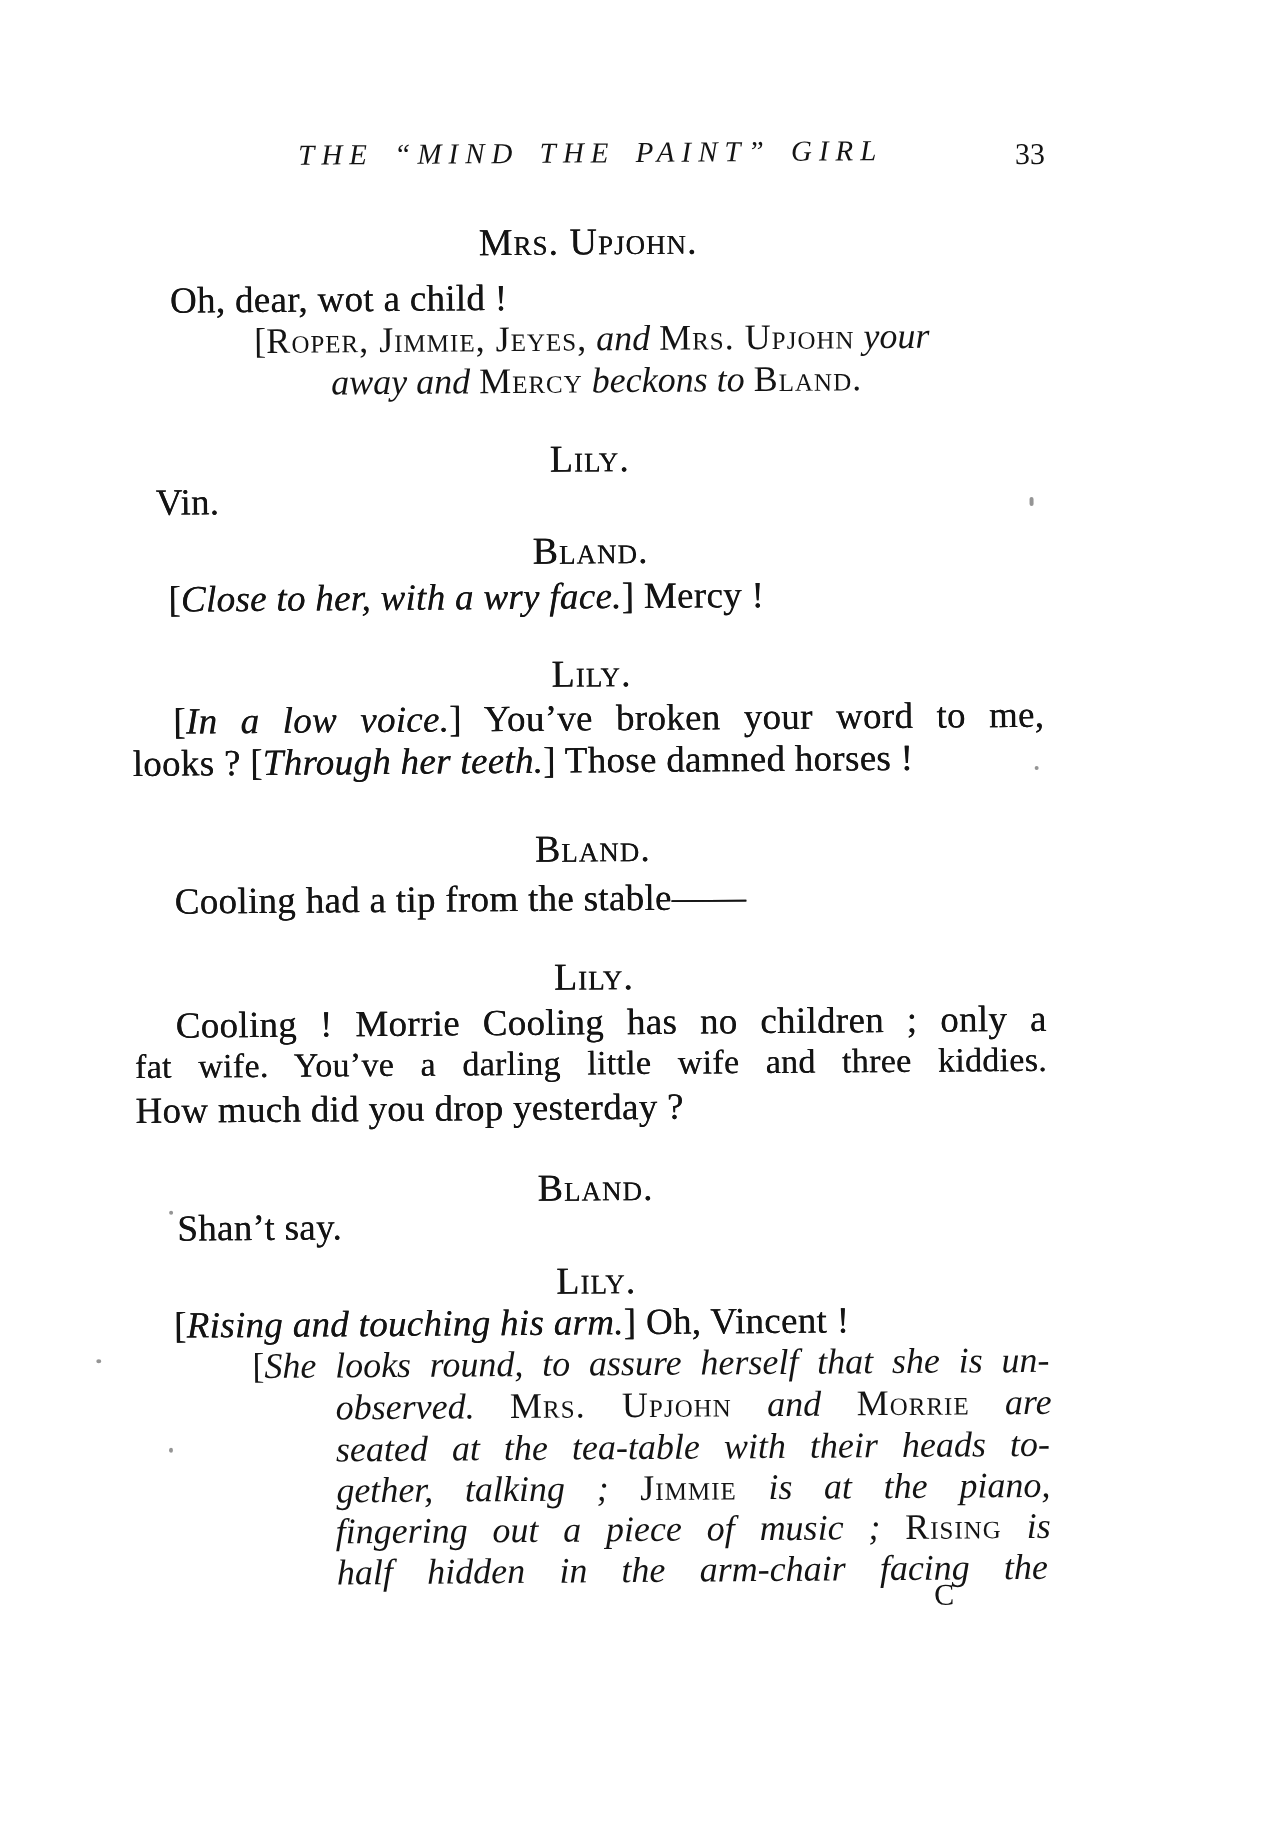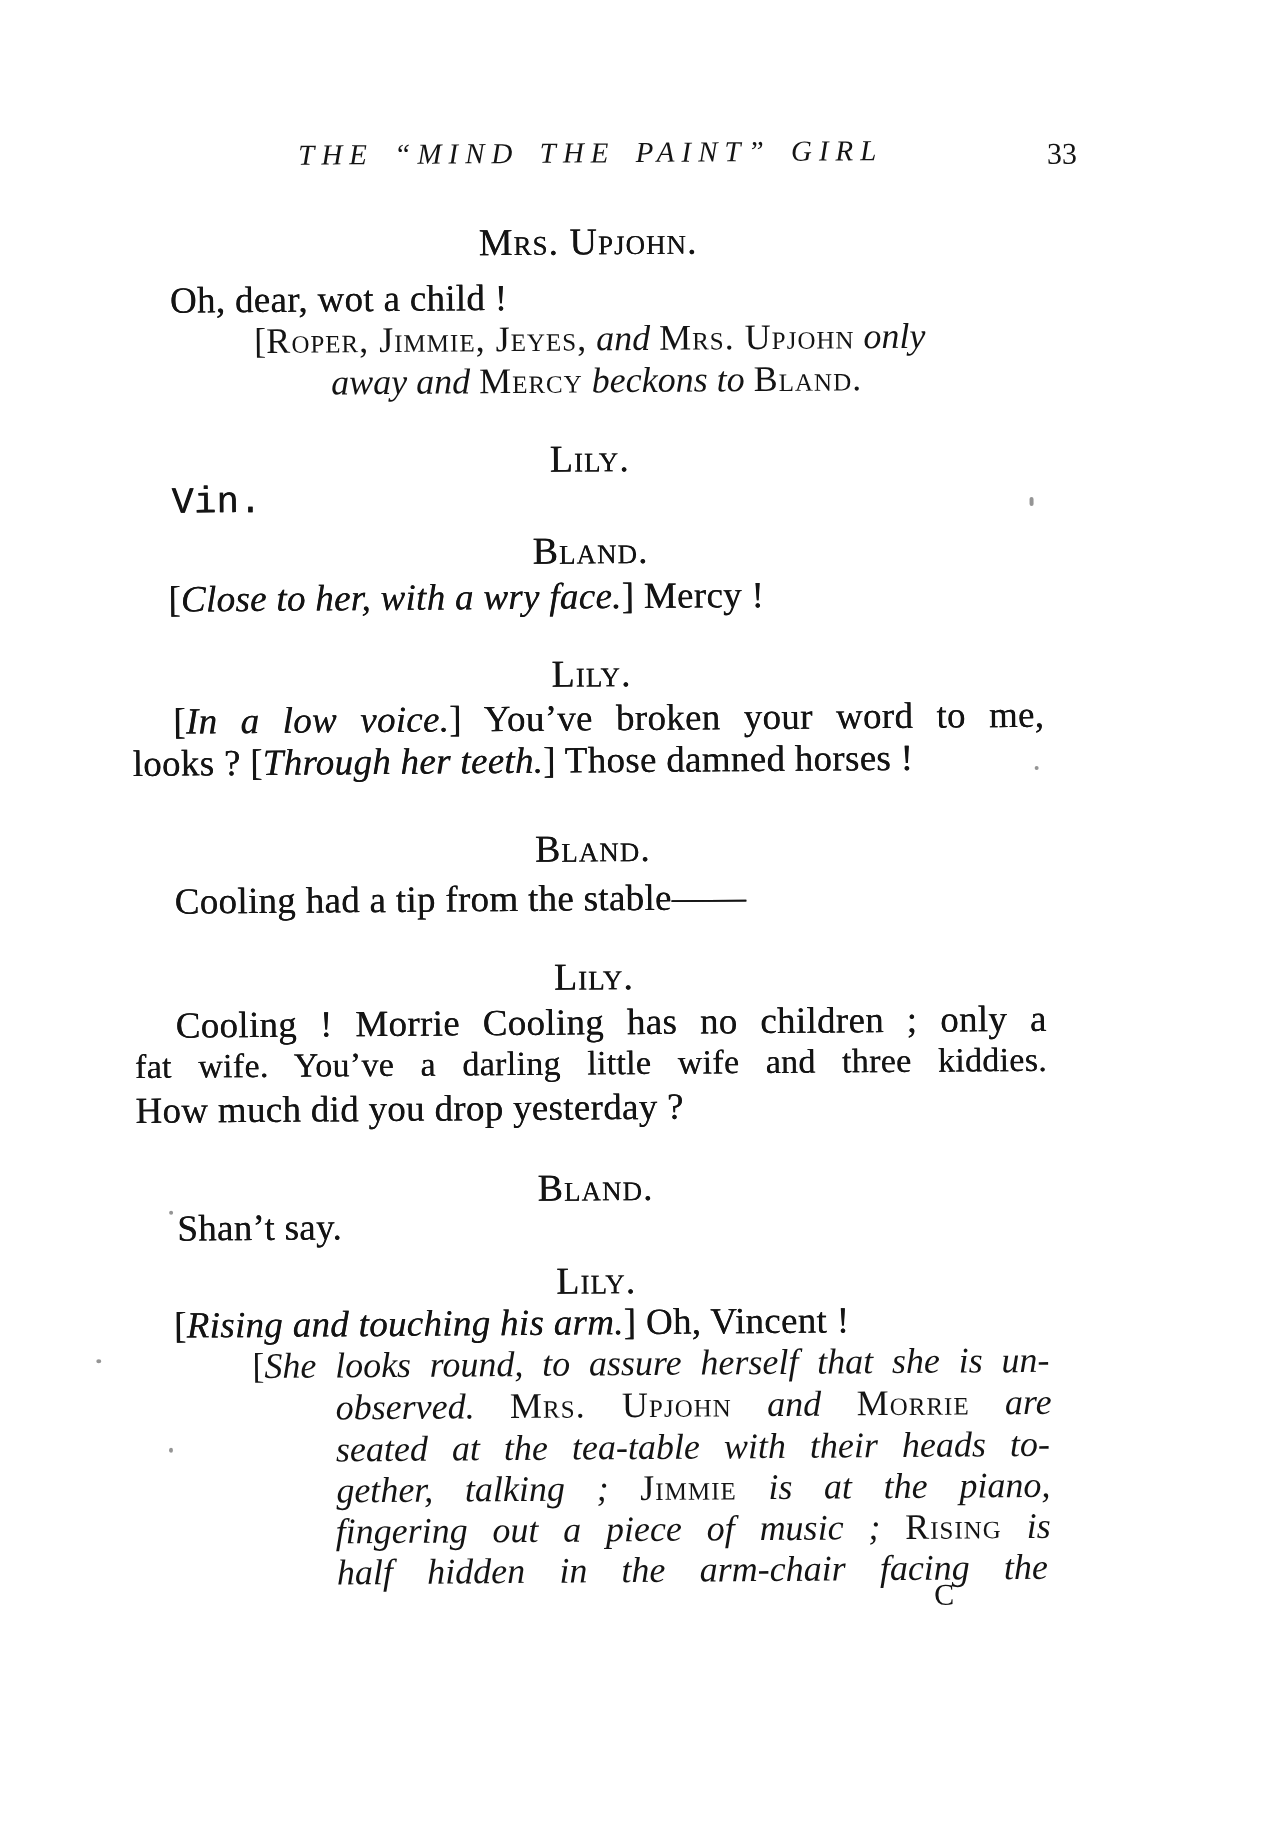--- a/index.html
+++ b/index.html
@@ -31,7 +31,7 @@
     font-size:29px; font-style:italic; letter-spacing:7px; word-spacing:6px;
     text-align:center; white-space:nowrap;
   }
-  .page-number { position:absolute; top:140px; left:1020px; font-size:30px;margin-left:32px; }
+  .page-number { position:absolute; top:140px; left:1020px; font-size:30px; }
   .catchword { position:absolute; top:1580px; left:928px; font-size:30px; }
   .seg-r  { font-style:normal; }
   .seg-i  { font-style:italic; }

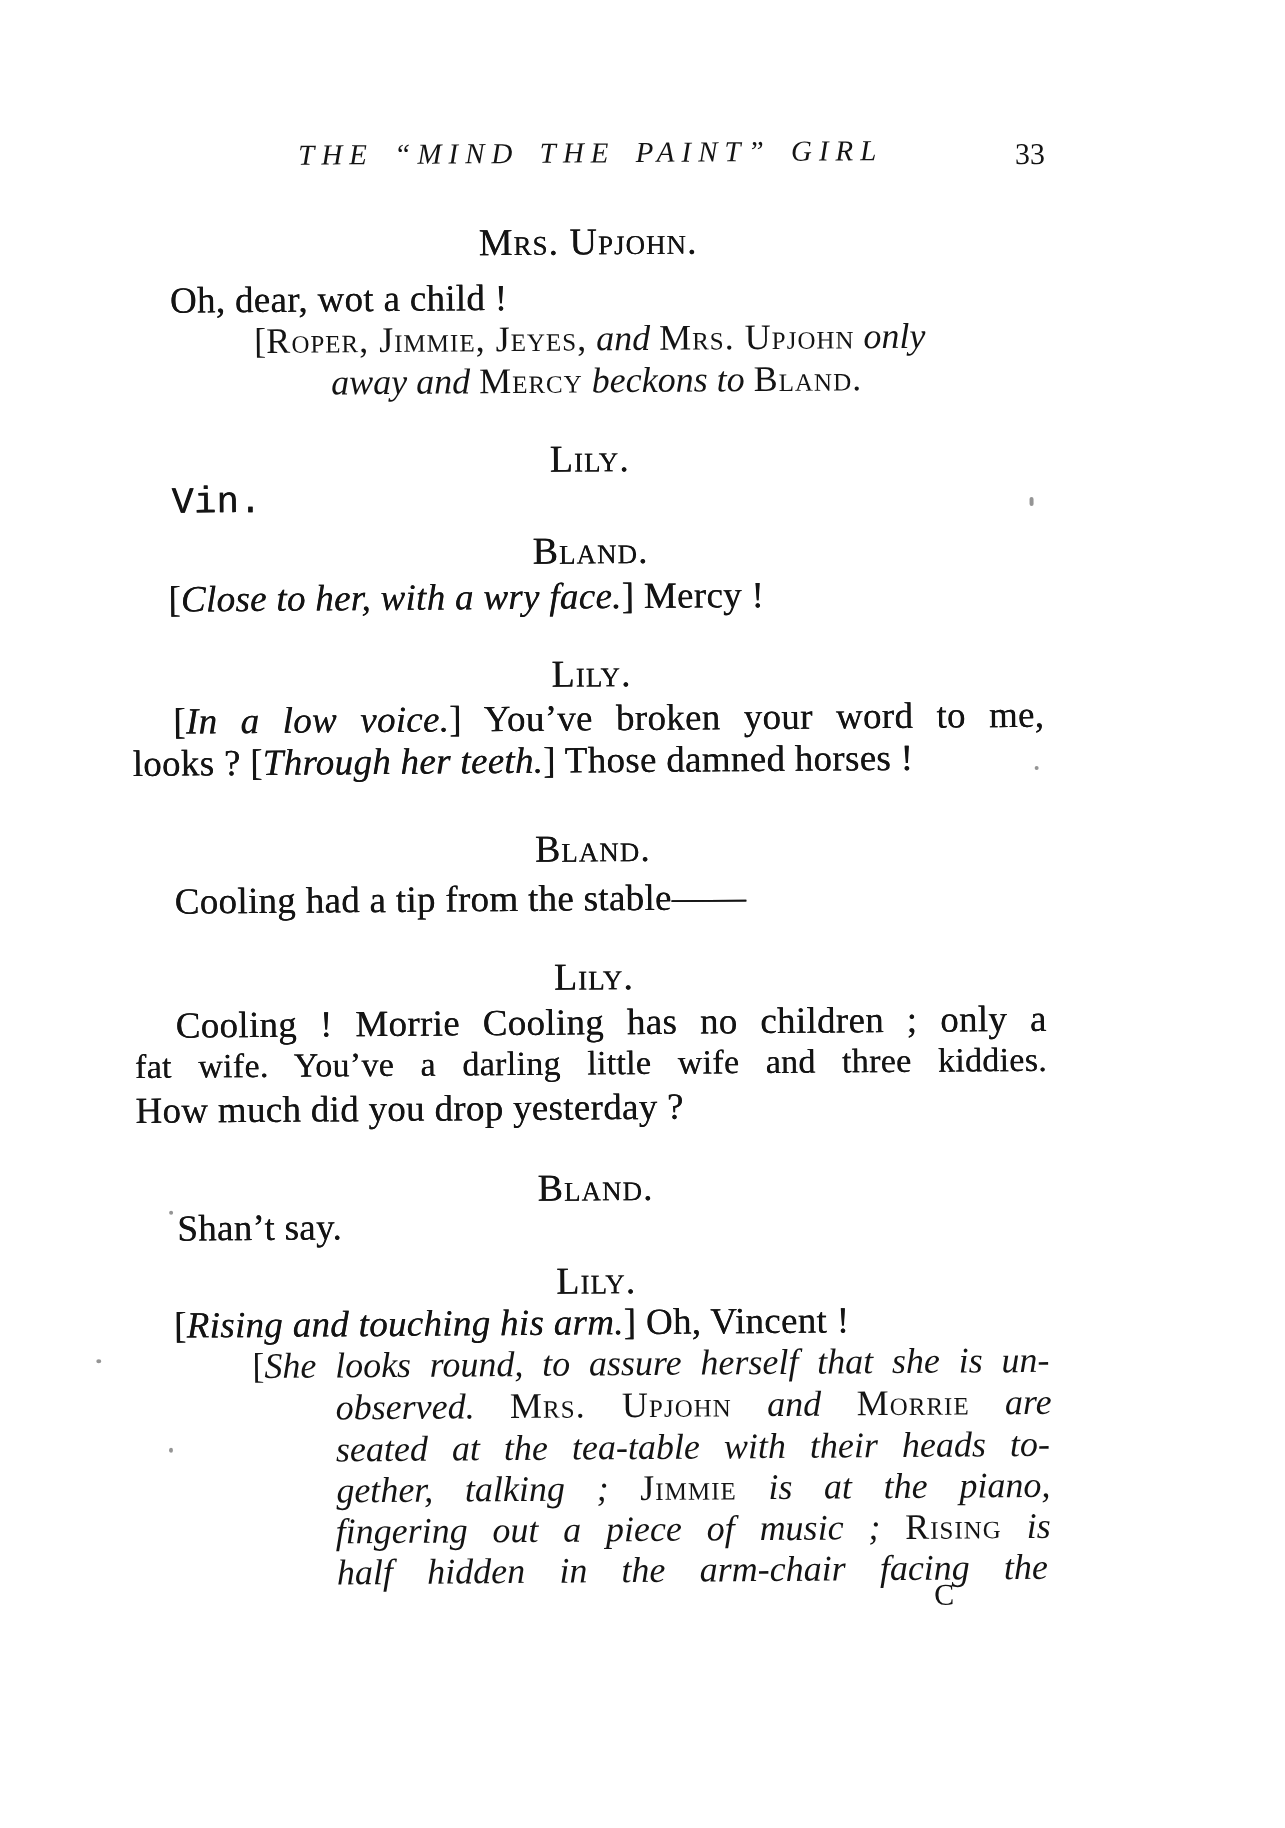--- a/index.html
+++ b/index.html
@@ -49,7 +49,7 @@
 
     <div class="ln speaker" style="top:220px;"><span class="seg-sc">Mrs. Upjohn.</span></div>
     <div class="ln dialogue" style="top:276px;left:174px;"><span class="seg-r">Oh, dear, wot a child !</span></div>
-    <div class="ln stage" style="top:318px;left:258px;"><span class="seg-r">[</span><span class="seg-sc">Roper, Jimmie, Jeyes,</span><span class="seg-i"> and </span><span class="seg-sc">Mrs. Upjohn</span><span class="seg-i"> only</span></div>
+    <div class="ln stage" style="top:318px;left:258px;"><span class="seg-r">[</span><span class="seg-sc">Roper, Jimmie, Jeyes,</span><span class="seg-i"> and </span><span class="seg-sc">Mrs. Upjohn</span><span class="seg-i"> your</span></div>
     <div class="ln stage ctr" style="top:360px;left:160px;width:880px;"><span class="seg-i">away and </span><span class="seg-sc">Mercy</span><span class="seg-i"> beckons to </span><span class="seg-sc">Bland.</span></div>
 
     <div class="ln speaker" style="top:437px;"><span class="seg-sc">Lily.</span></div>

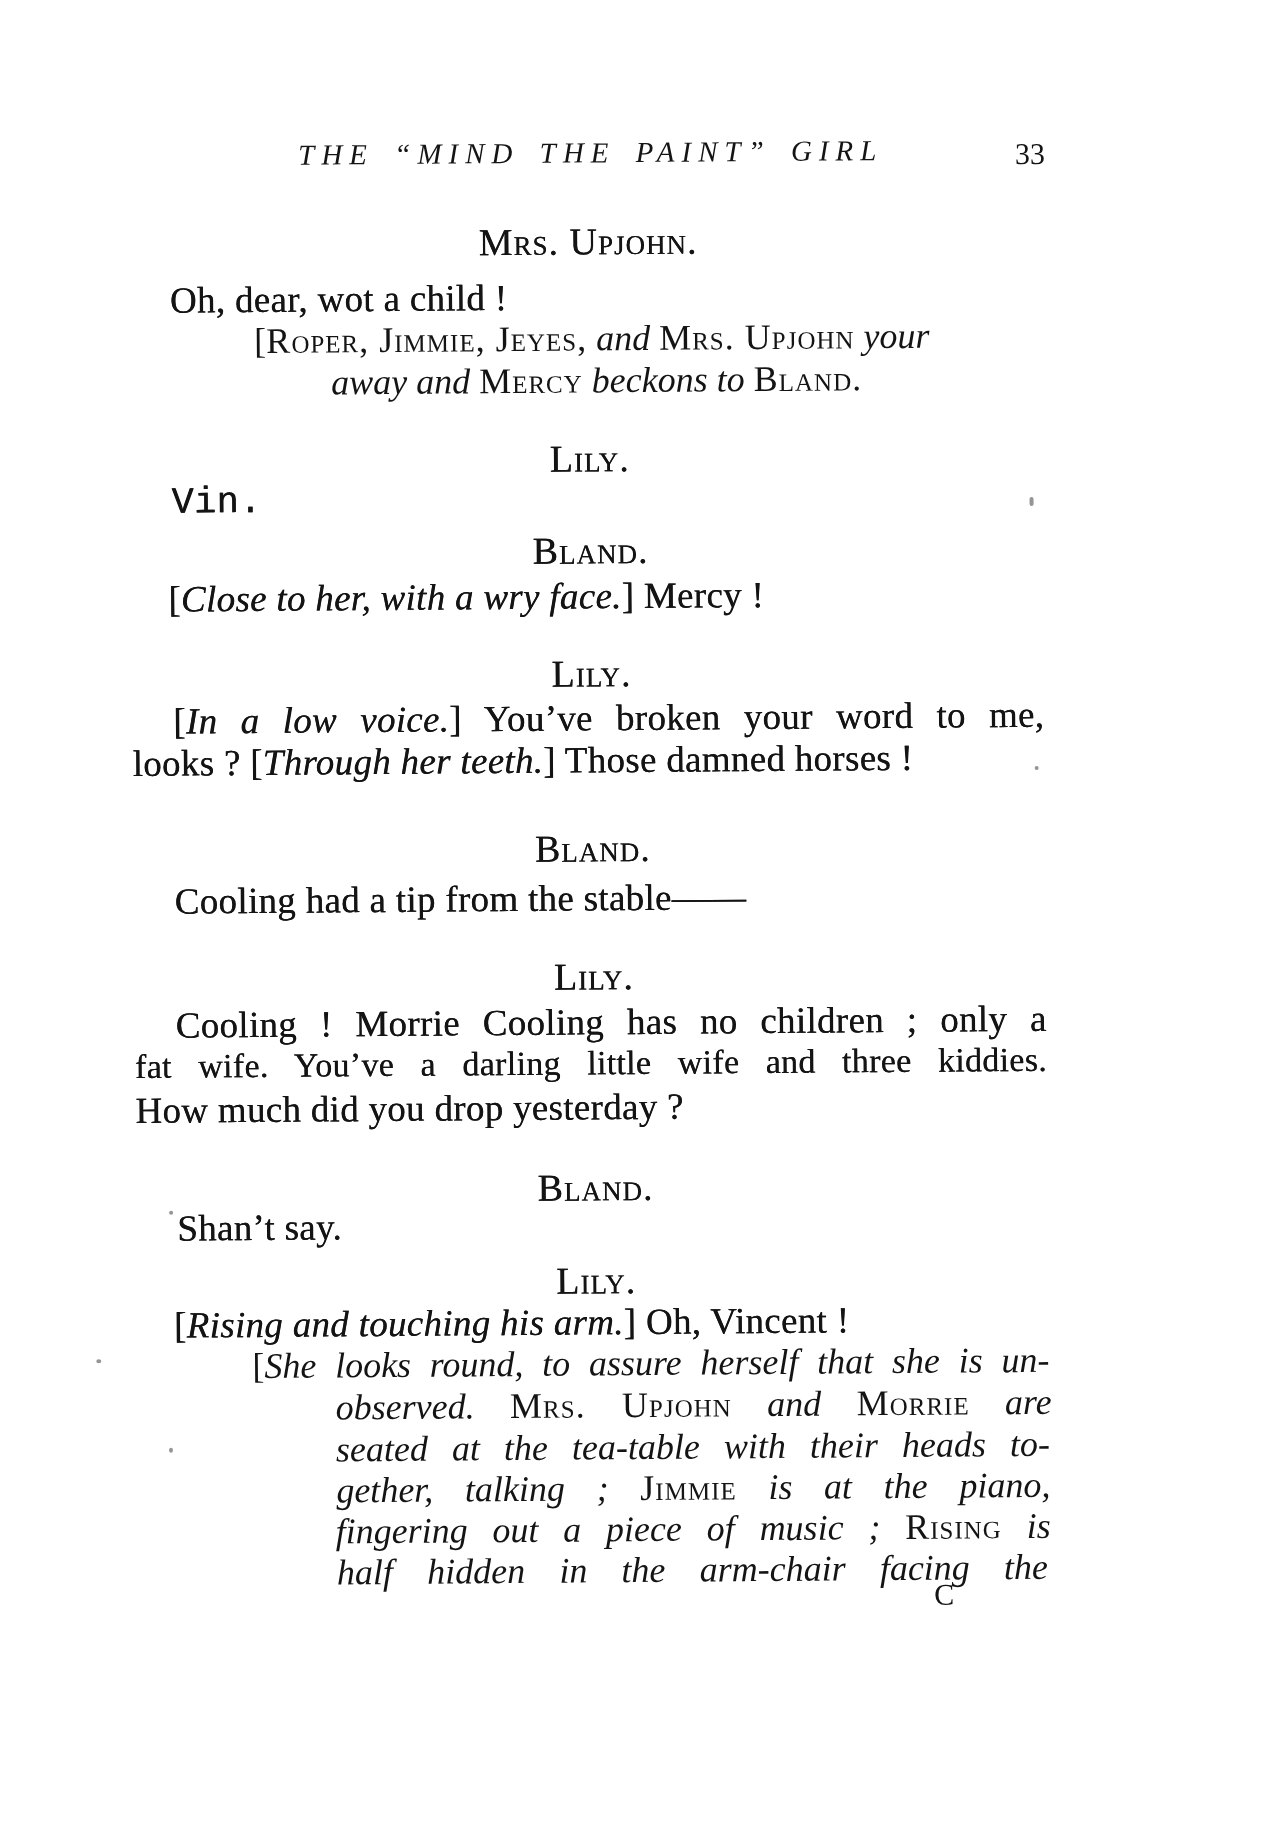--- a/index.html
+++ b/index.html
@@ -53,7 +53,7 @@
     <div class="ln stage ctr" style="top:360px;left:160px;width:880px;"><span class="seg-i">away and </span><span class="seg-sc">Mercy</span><span class="seg-i"> beckons to </span><span class="seg-sc">Bland.</span></div>
 
     <div class="ln speaker" style="top:437px;"><span class="seg-sc">Lily.</span></div>
-    <div class="ln dialogue" style="top:478px;left:174px;font-family:Liberation Mono, monospace;"><span class="seg-r">Vin.</span></div>
+    <div class="ln dialogue" style="top:478px;left:158px;"><span class="seg-r">Vin.</span></div>
 
     <div class="ln speaker" style="top:529px;"><span class="seg-sc">Bland.</span></div>
     <div class="ln dialogue" style="top:575px;left:170px;"><span class="seg-r">[</span><span class="seg-i">Close to her, with a wry face.</span><span class="seg-r">] Mercy !</span></div>

